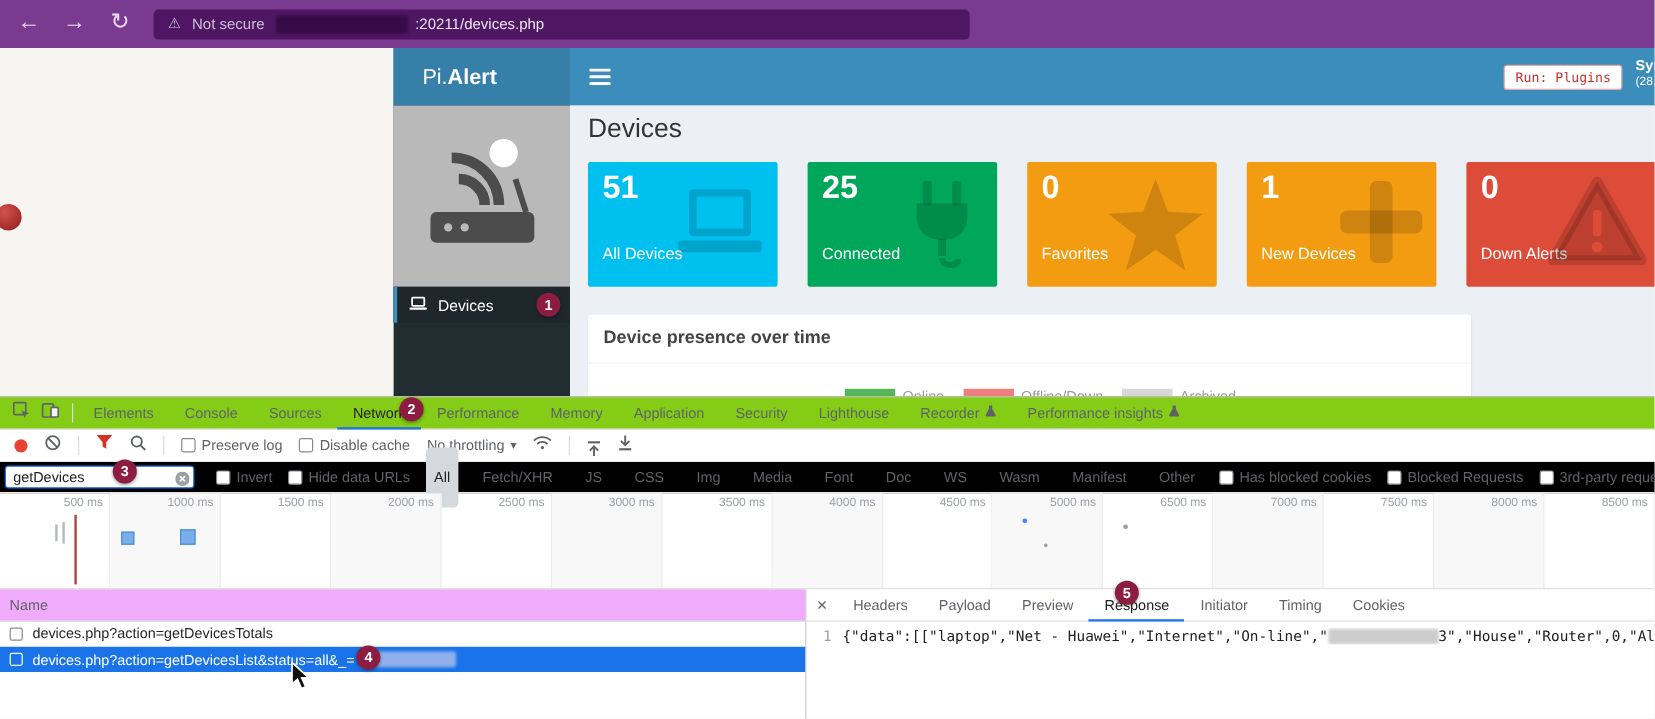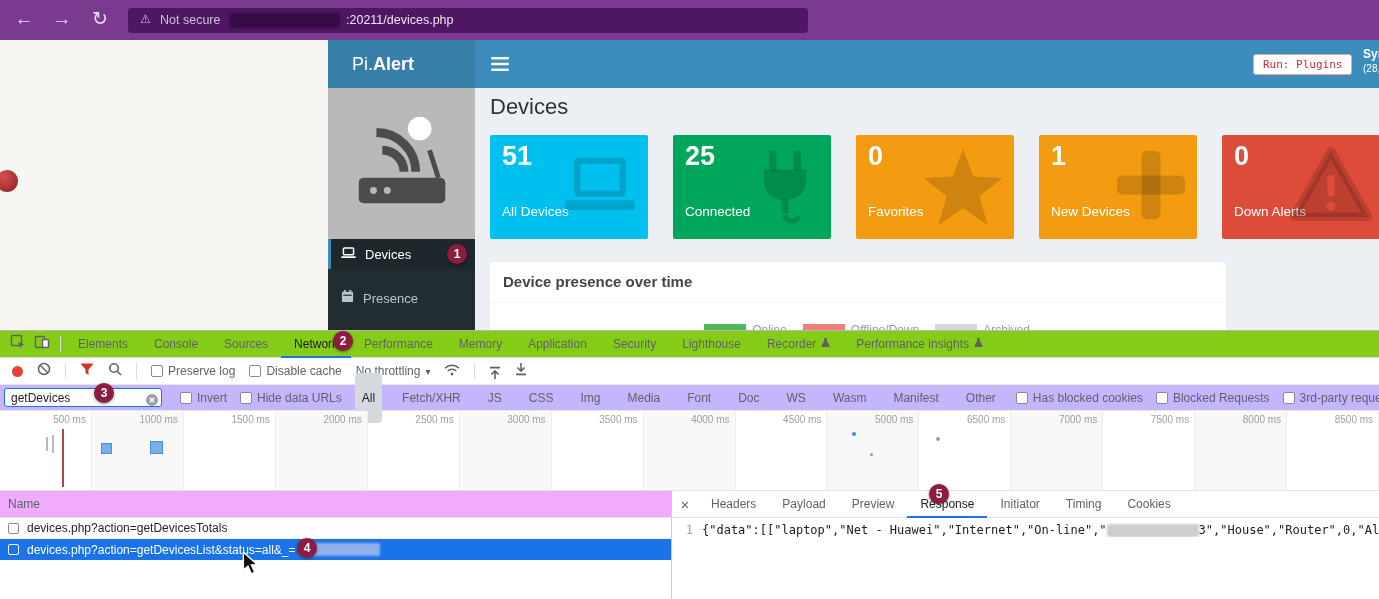--- a/index.html
+++ b/index.html
@@ -80,17 +80,6 @@
       </span>
       <span>Devices</span>
     </div>
-    <div class="sitem" style="top:243px">
-      <span style="color:#b8c7ce">
-        <svg width="13" height="13" viewBox="0 0 14 14">
-            <rect x="1" y="2" width="12" height="11" rx="1" fill="currentColor"></rect>
-            <rect x="3" y="0" width="2" height="3" fill="currentColor"></rect>
-            <rect x="9" y="0" width="2" height="3" fill="currentColor"></rect>
-            <rect x="2.5" y="5" width="9" height="1.3" fill="#222d32"></rect>
-          </svg>
-      </span>
-      <span>Presence</span>
-    </div>
   </div>
 
   <div class="abs" style="left: 475px; top: 40px; width: 904px; height: 48px; background: rgb(60, 141, 188);">

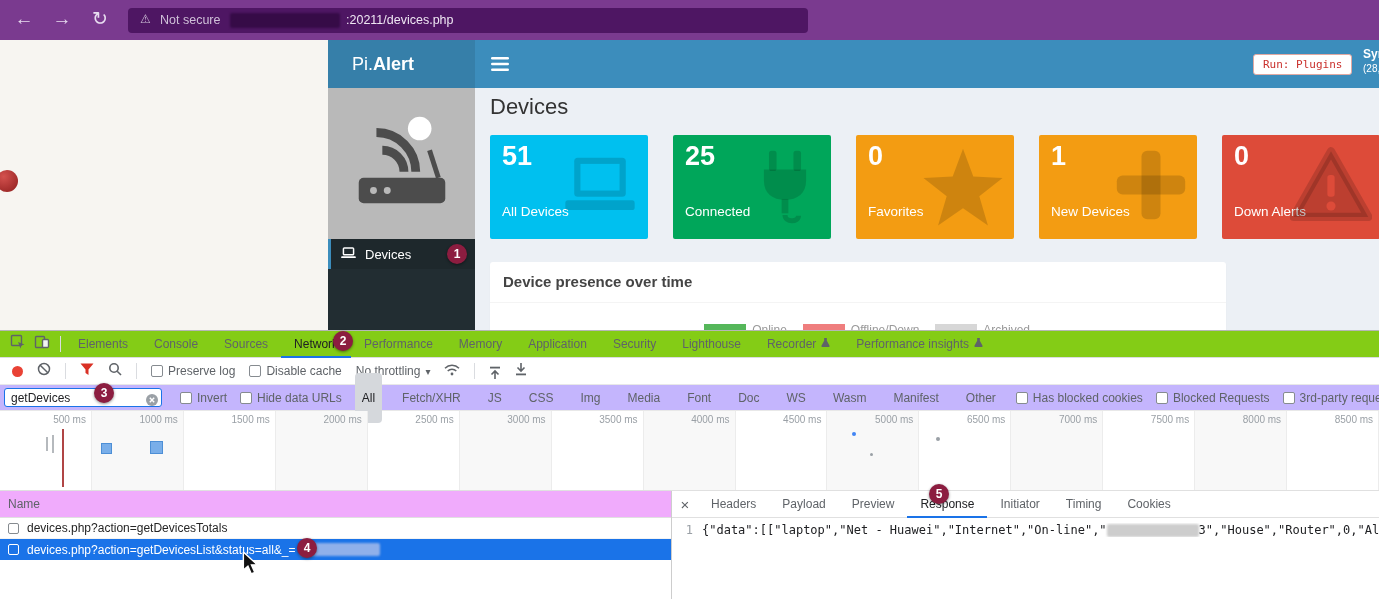--- a/index.html
+++ b/index.html
@@ -261,7 +261,7 @@
           </svg></span>
     </div>
 
-    <div style="position:relative;height:26px;background:#c4b5fd;border-bottom:1px solid #e8e8e8">
+    <div style="position:relative;height:26px;background:#000000;border-bottom:1px solid #e8e8e8">
       <input style="position: absolute; left: 4px; top: 3px; width: 158px; height: 19px; border: 1px solid rgb(26, 115, 232); border-radius: 3px; font-size: 12px; padding: 0px 20px 0px 6px; color: rgb(32, 33, 36); outline: none; font-family: inherit;" value="getDevices">
       <span style="position:absolute;left:146px;top:7px;cursor:pointer"><svg width="12" height="12" viewBox="0 0 12 12">
             <circle cx="6" cy="6" r="6" fill="#9aa0a6"></circle>

